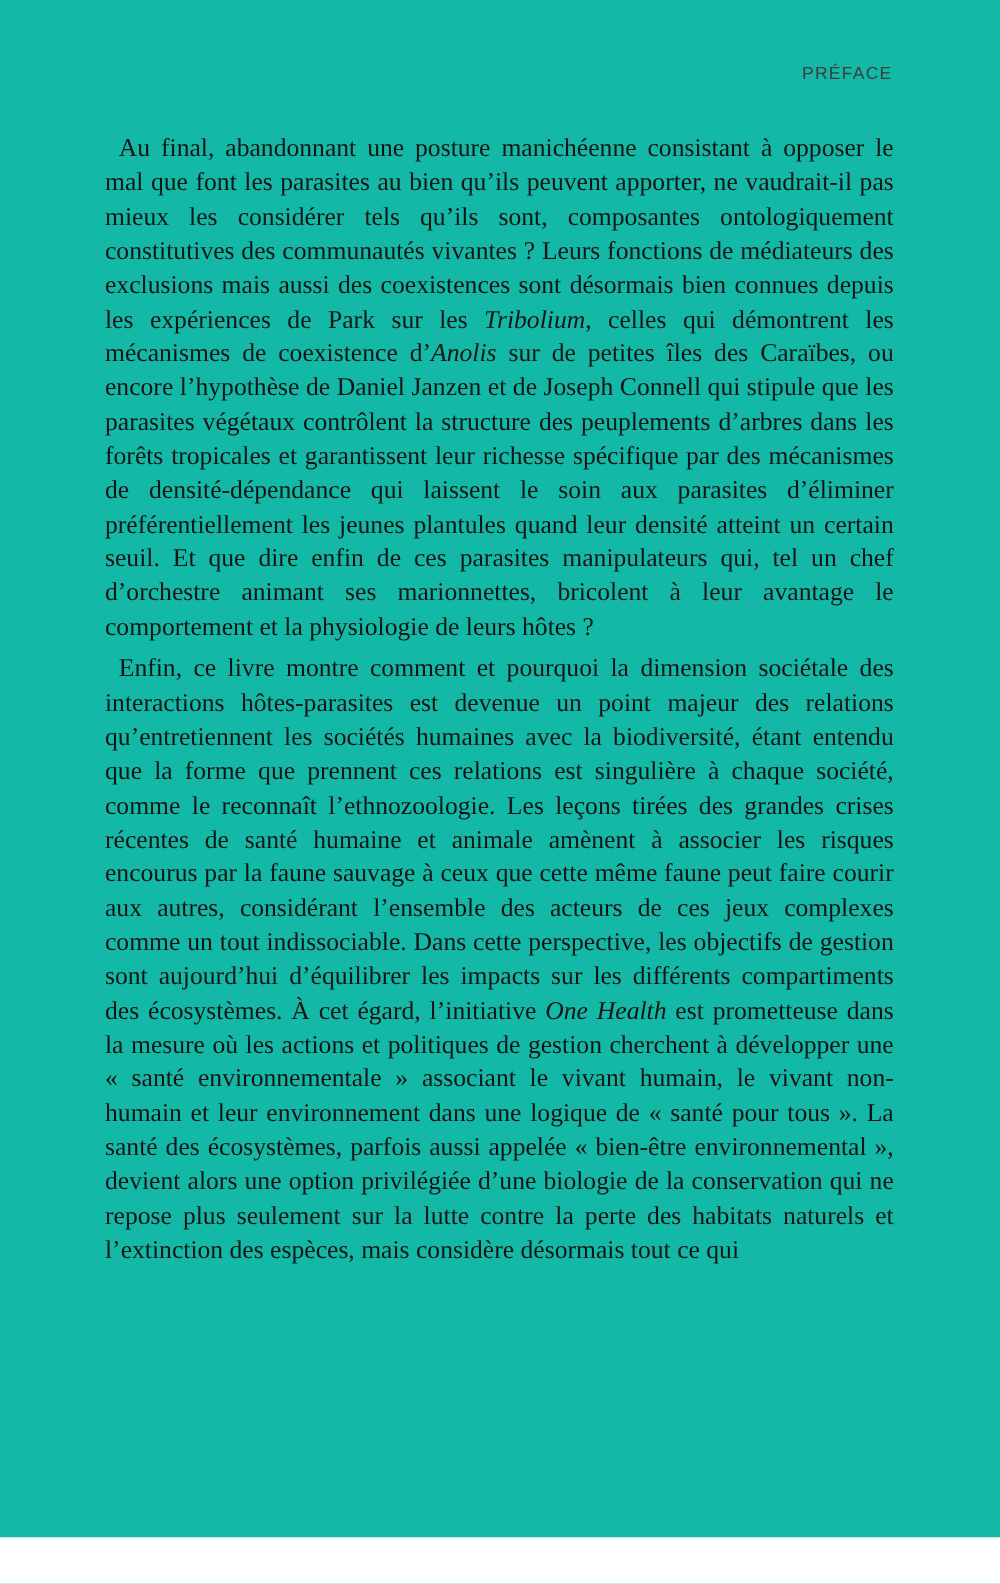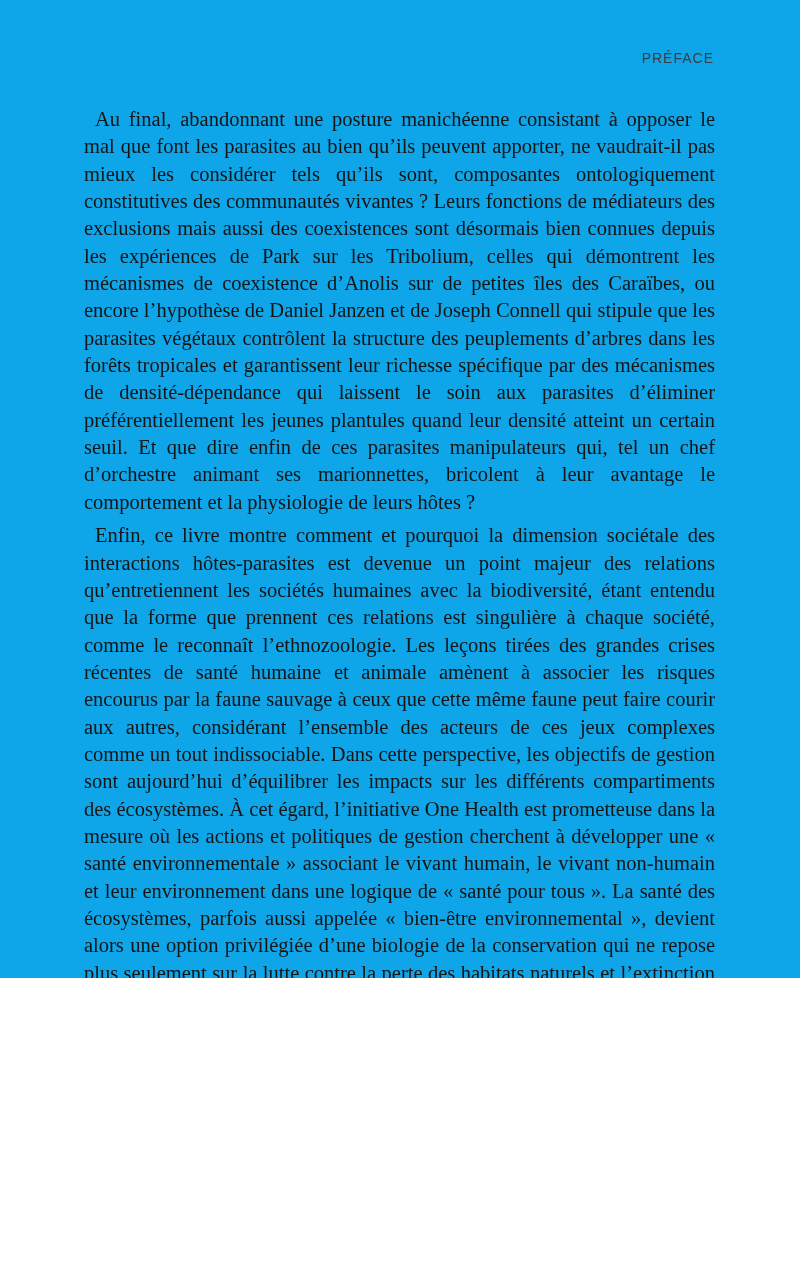--- a/index.html
+++ b/index.html
@@ -10,8 +10,8 @@
   .page {
     position: relative;
     width: 800px;
-    height: 978px;
-    background: #0ea5e9;
+    height: 1230px;
+    background: #14b8a6;
     overflow: hidden;
     font-family: "Liberation Serif", serif;
   }

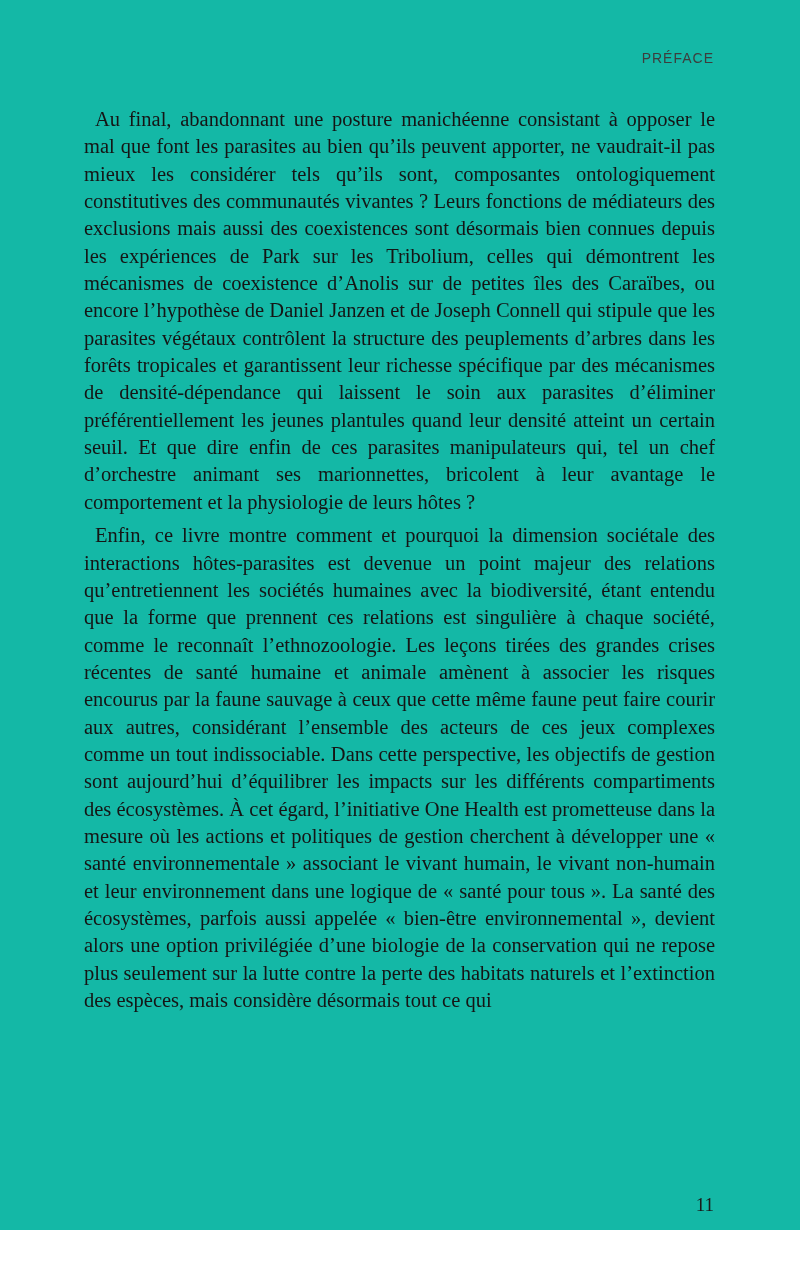--- a/index.html
+++ b/index.html
@@ -47,6 +47,7 @@
     margin-top: 6px;
   }
   .italic {
+    font-style: italic;
   }
   .page-number {
     position: absolute;

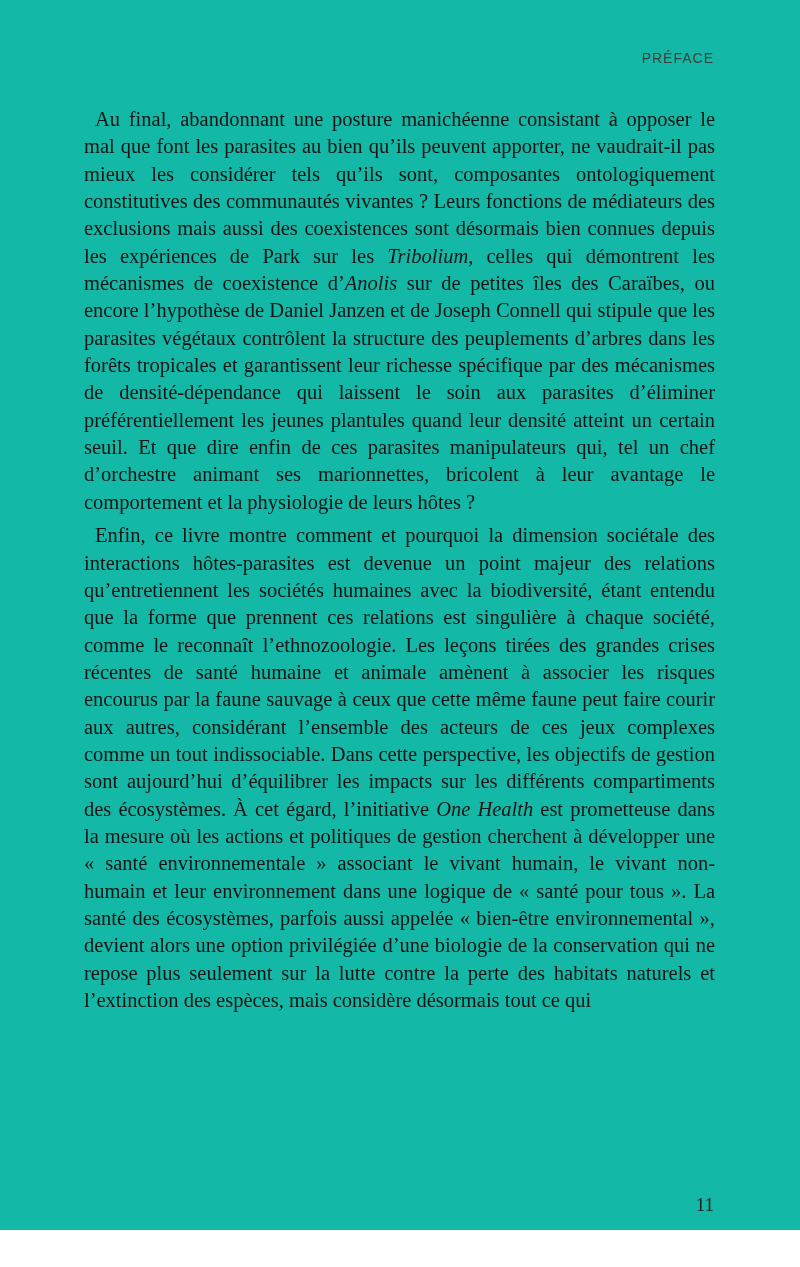--- a/index.html
+++ b/index.html
@@ -75,9 +75,6 @@
       <p class="para"><span>Enfin, ce livre montre comment et pourquoi la dimension sociétale des interactions hôtes-parasites est devenue un point majeur des relations qu’entretiennent les sociétés humaines avec la biodiversité, étant entendu que la forme que prennent ces relations est singulière à chaque société, comme le reconnaît l’ethnozoologie. Les leçons tirées des grandes crises récentes de santé humaine et animale amènent à associer les risques encourus par la faune sauvage à ceux que cette même faune peut faire courir aux autres, considérant l’ensemble des acteurs de ces jeux complexes comme un tout indissociable. Dans cette perspective, les objectifs de gestion sont aujourd’hui d’équilibrer les impacts sur les différents compartiments des écosystèmes. À cet égard, l’initiative </span><span class="italic">One Health</span><span> est prometteuse dans la mesure où les actions et politiques de gestion cherchent à développer une « santé environnementale » associant le vivant humain, le vivant non-humain et leur environnement dans une logique de « santé pour tous ». La santé des écosystèmes, parfois aussi appelée « bien-être environnemental », devient alors une option privilégiée d’une biologie de la conservation qui ne repose plus seulement sur la lutte contre la perte des habitats naturels et l’extinction des espèces, mais considère désormais tout ce qui</span></p>
     </main>
 
-  <footer class="page-number">
-    <span>11</span>
-  </footer>
 
 </div>
 

